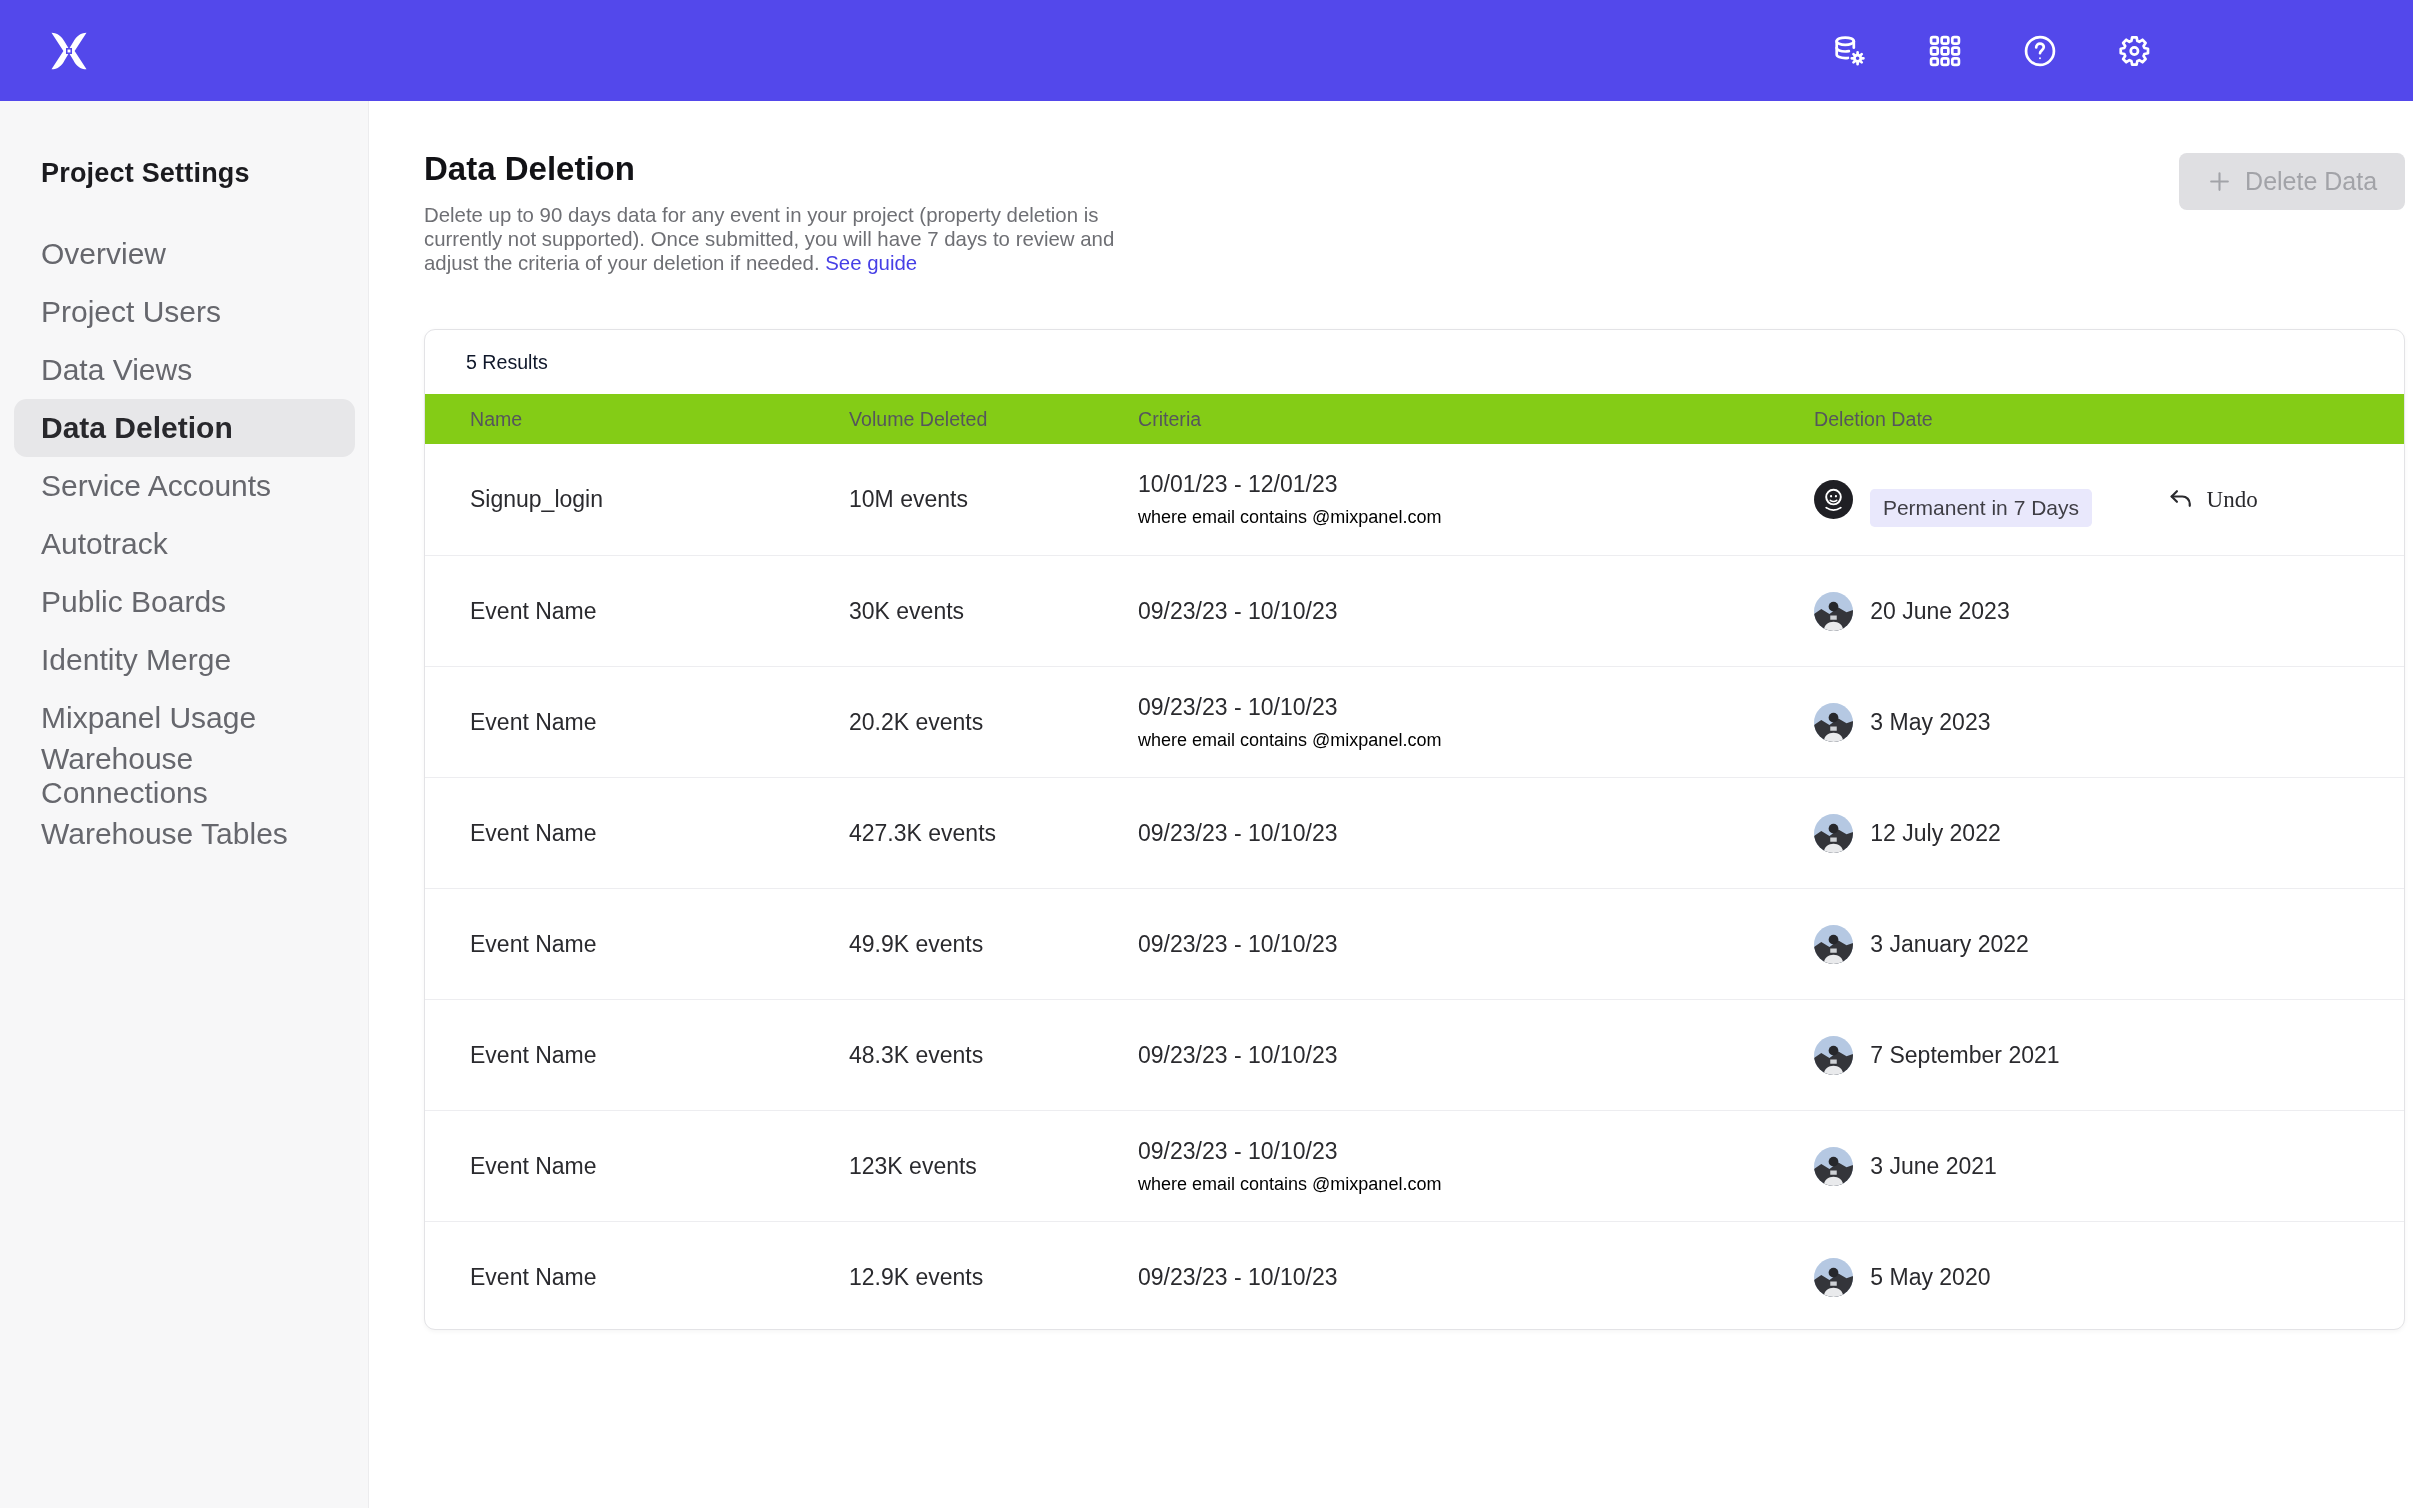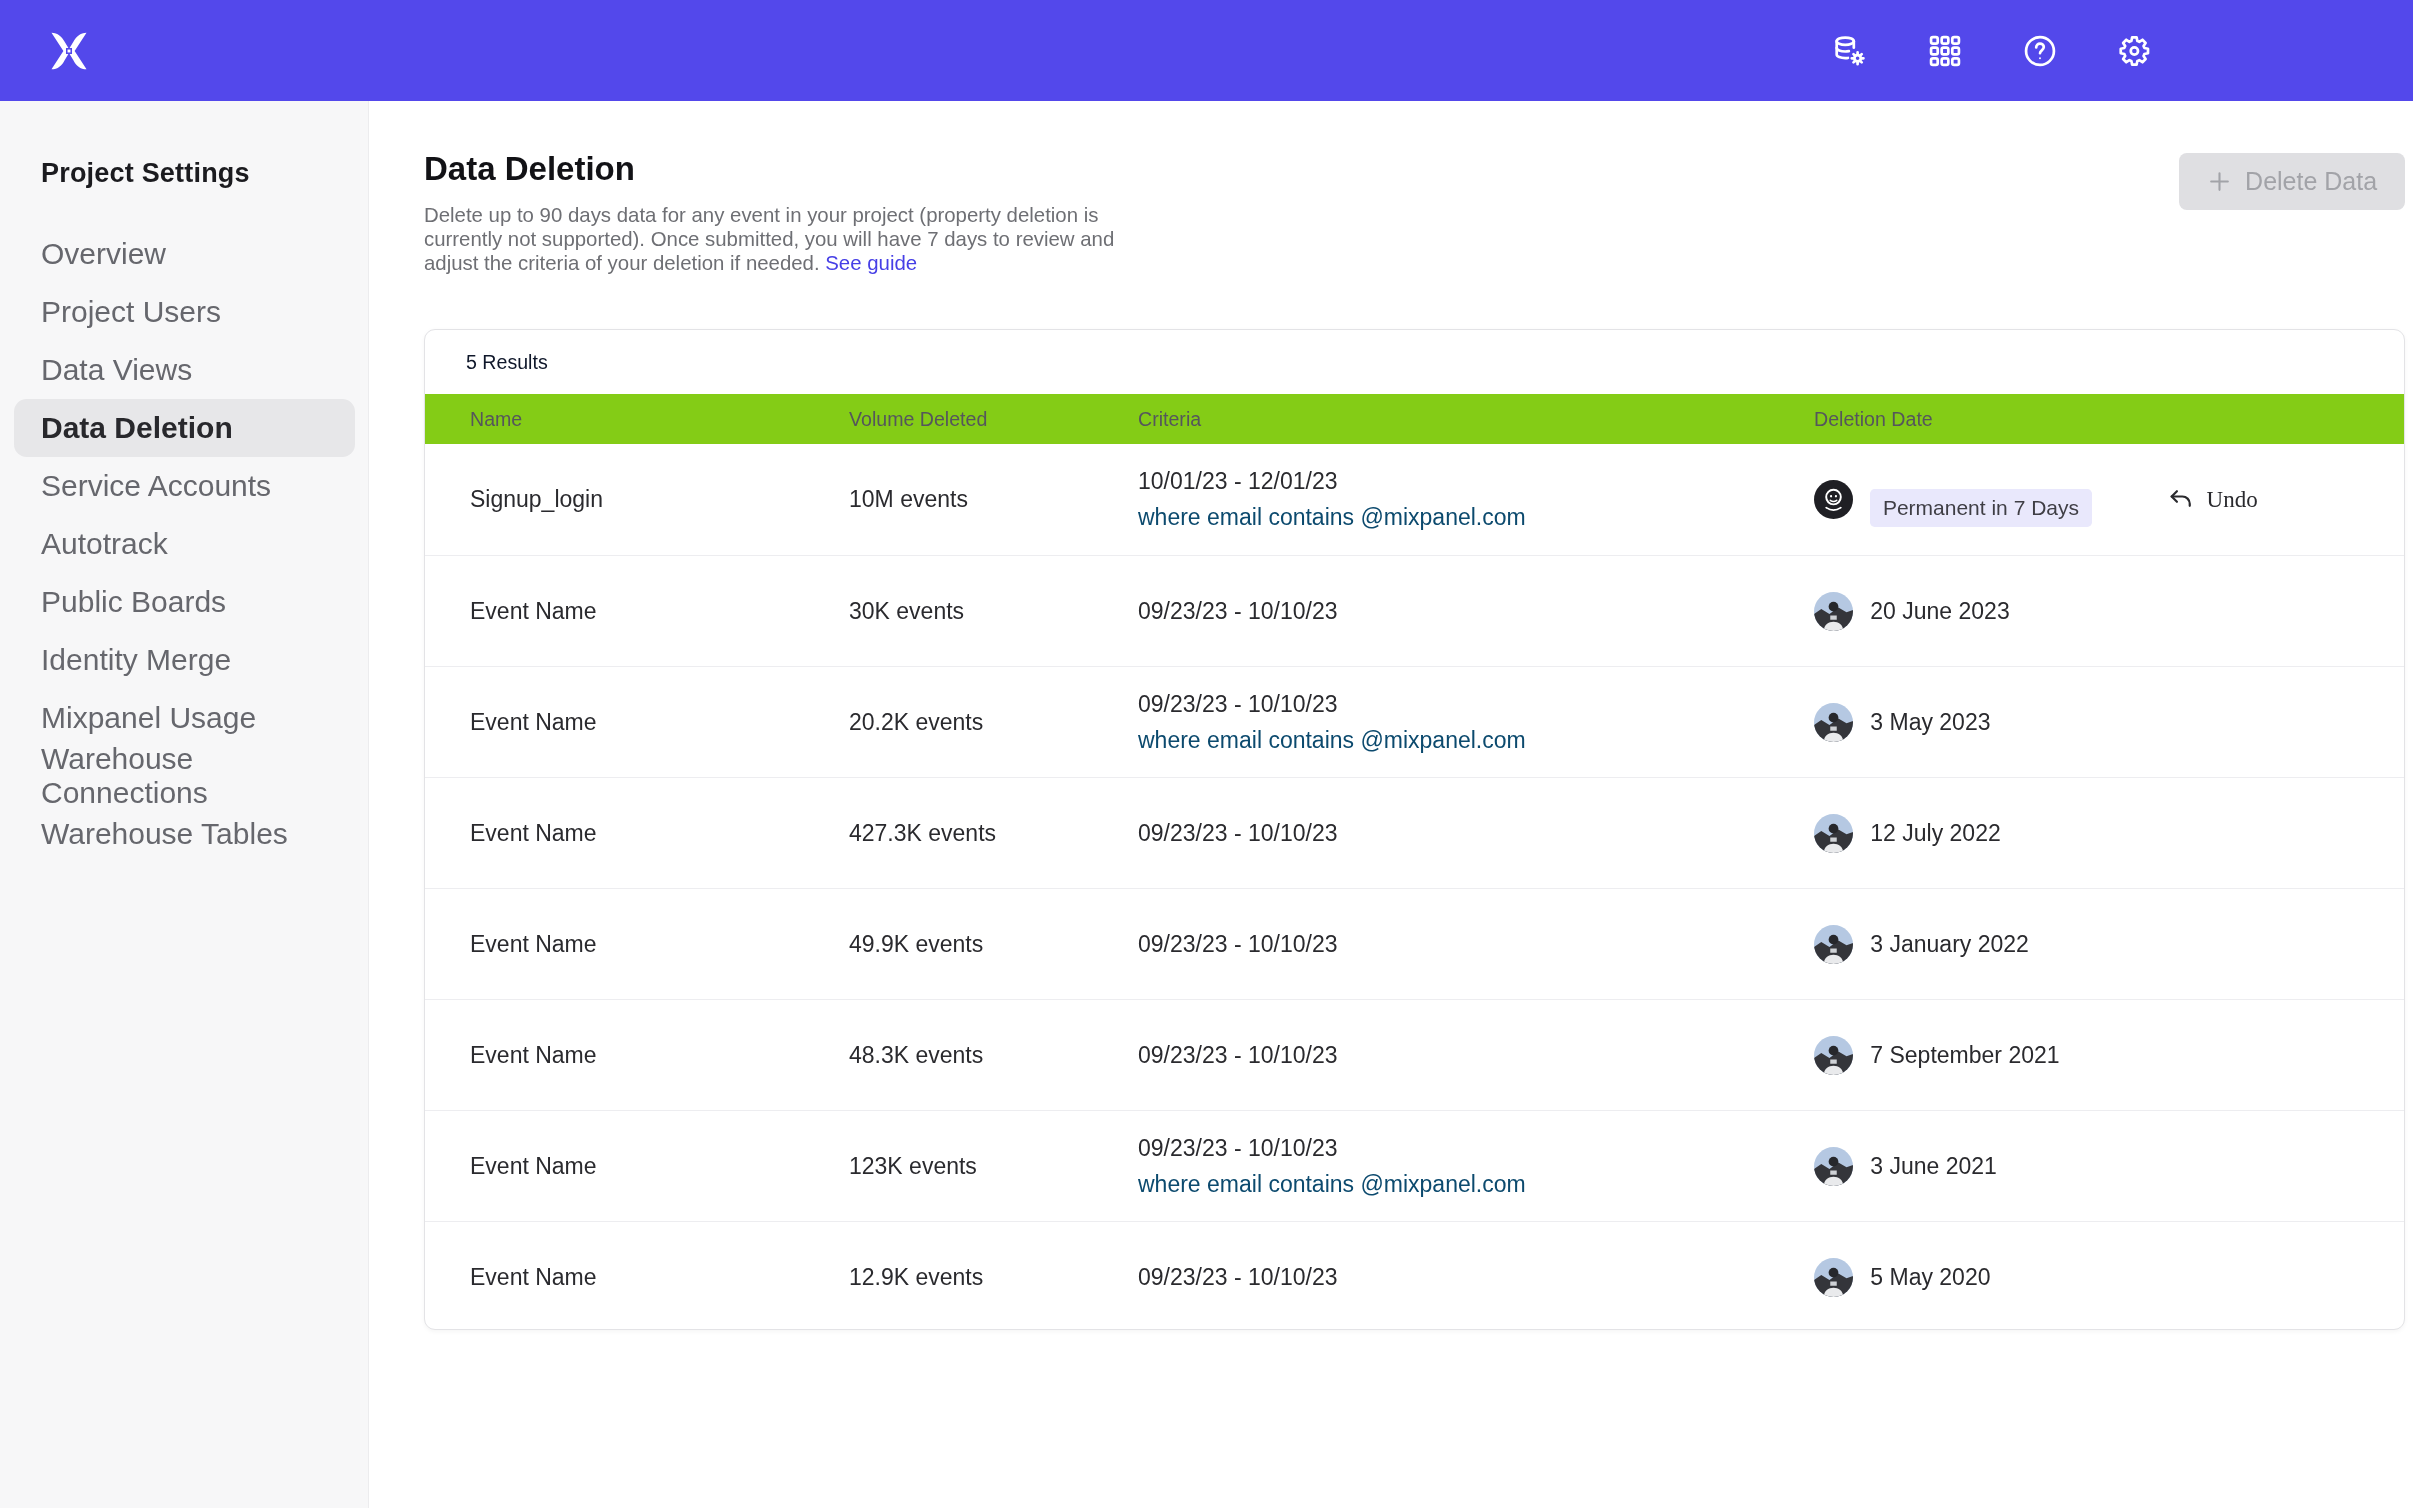--- a/index.html
+++ b/index.html
@@ -58,7 +58,7 @@
   .trow:first-of-type{border-top:none;}
   .cell{font-size:23px;color:#2A2A2E;}
   .crit{display:flex;flex-direction:column;justify-content:center;gap:9px;}
-  .crit-sub{font-size:23px;color:#0c4a6e;}
+  .crit-sub{font-size:18px;color:#000000;}
   .datecell{display:flex;align-items:center;}
   .avatar{width:39px;height:39px;border-radius:50%;overflow:hidden;flex:0 0 39px;margin-right:17.3px;}
   .avatar svg{display:block;width:39px;height:39px;}

